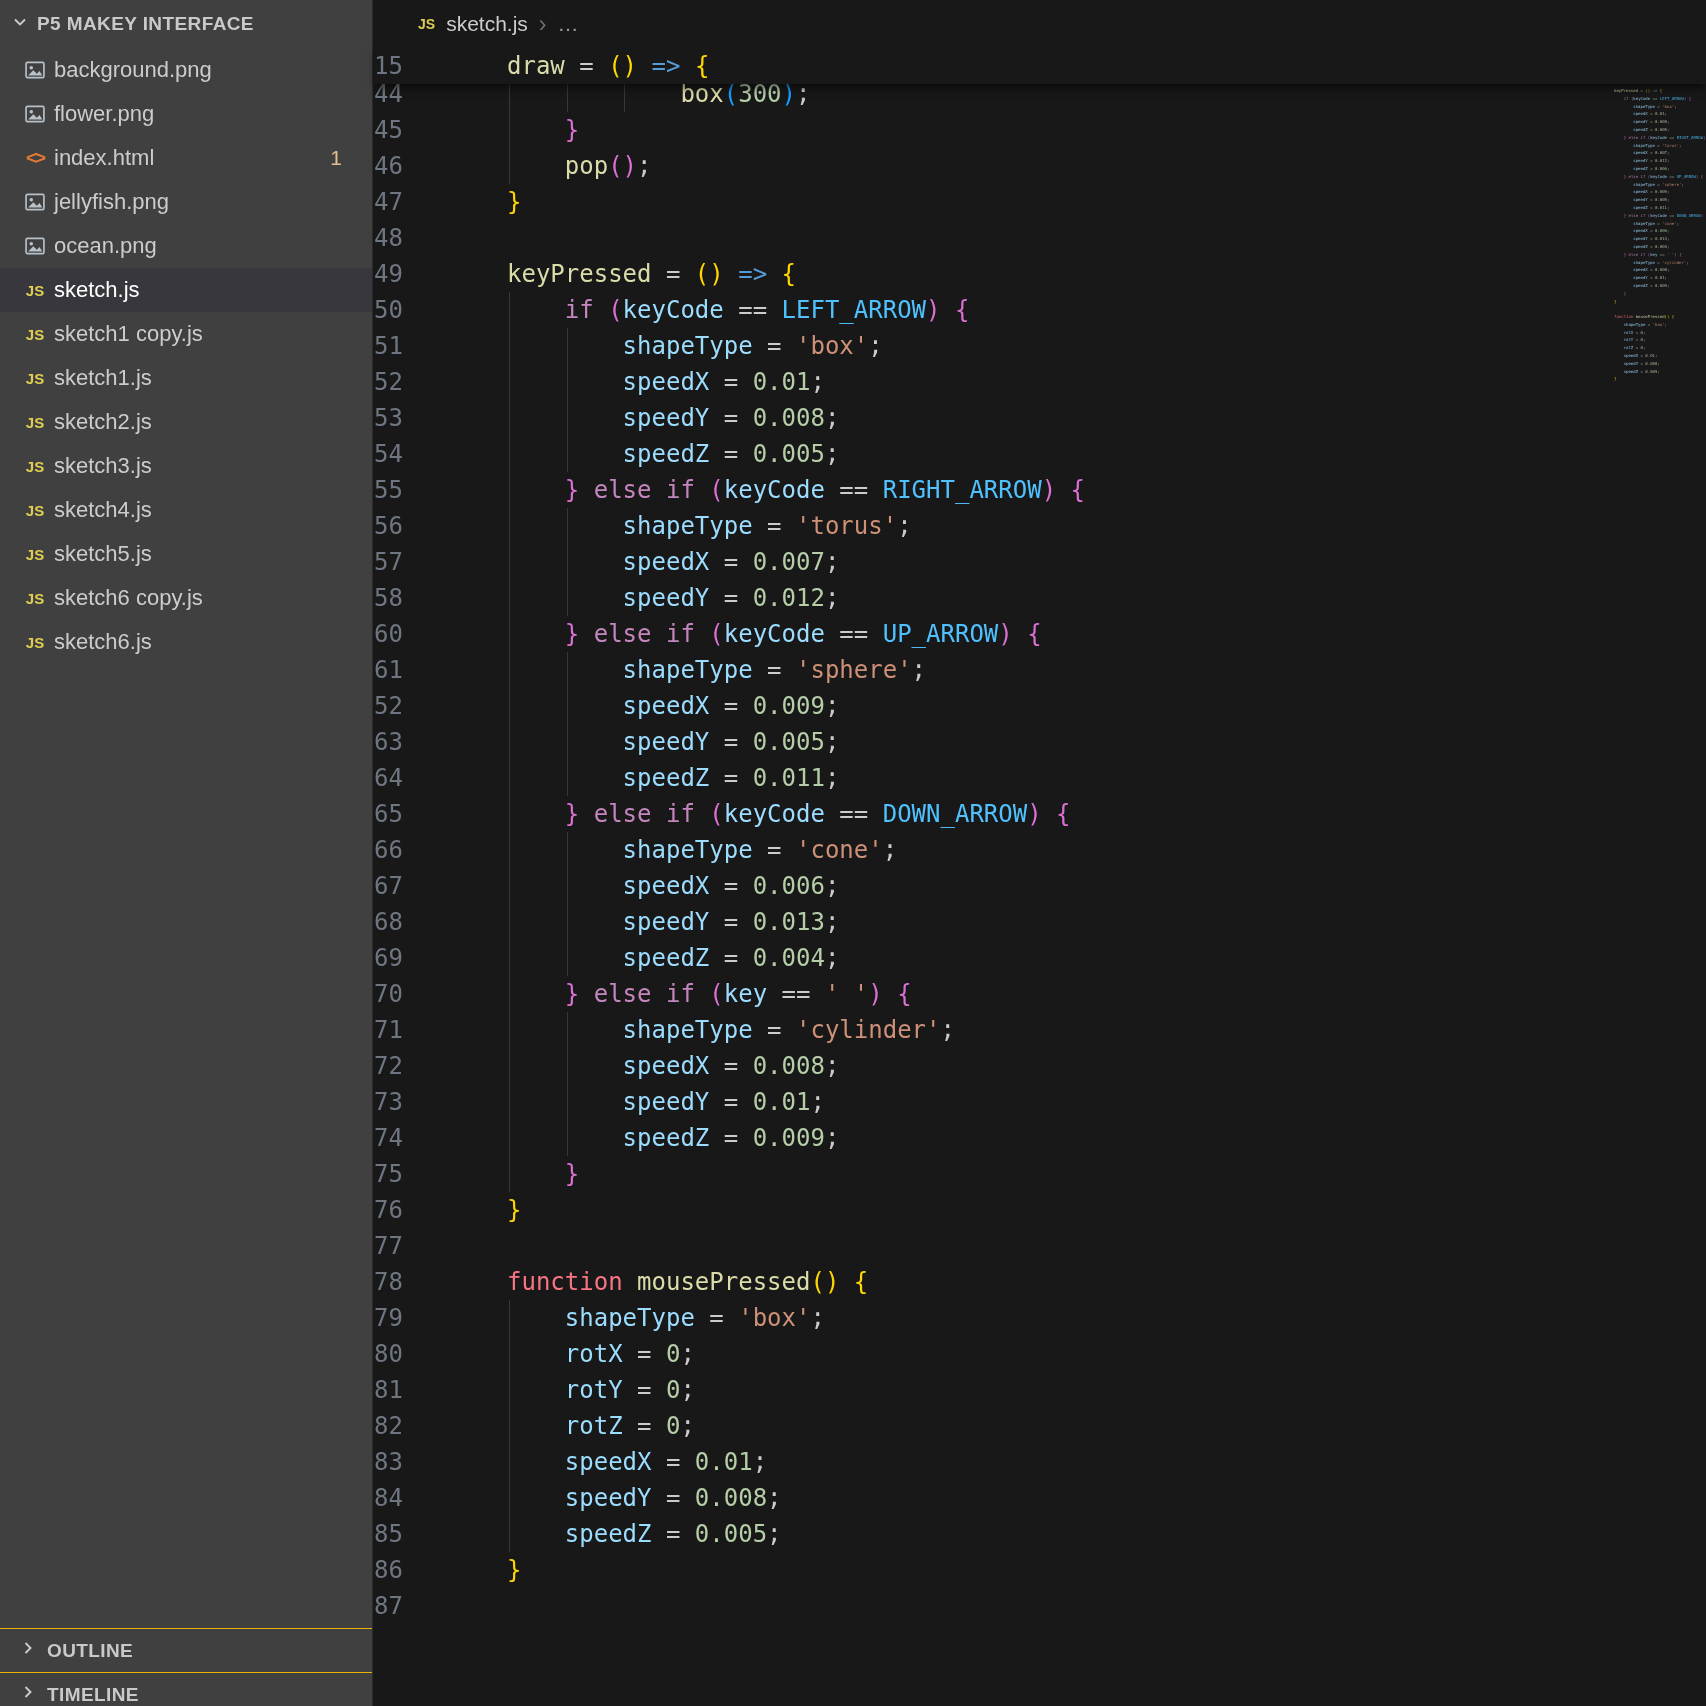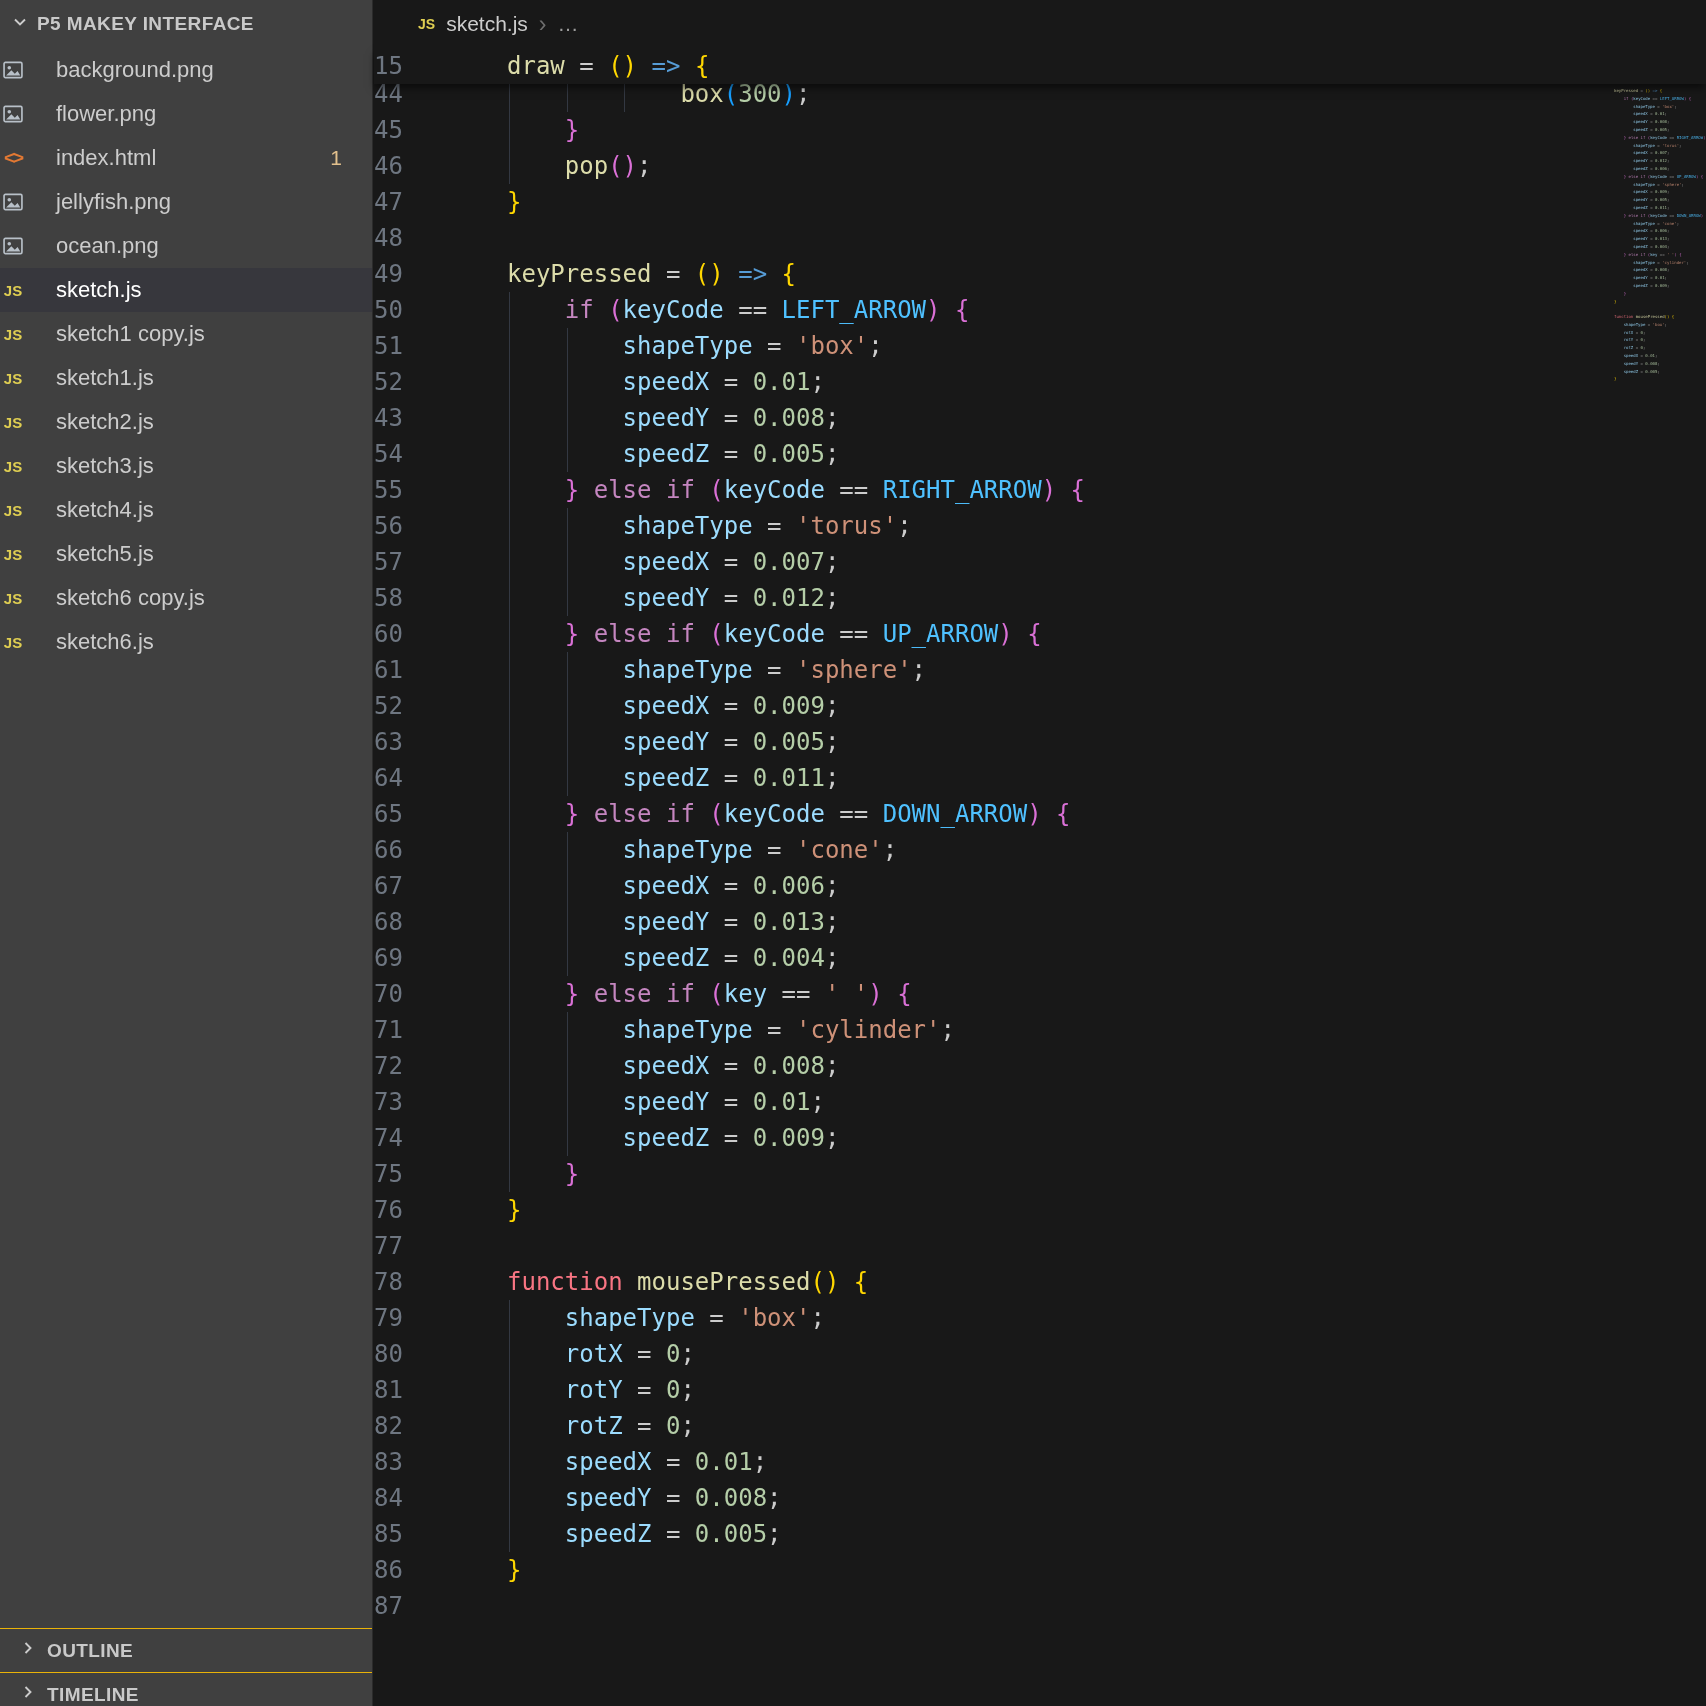--- a/index.html
+++ b/index.html
@@ -11,7 +11,7 @@
            border-right:1px solid #2b2b2b;box-sizing:border-box;}
   .sb-header{height:48px;display:flex;align-items:center;gap:7px;padding-left:10px;
              font-weight:bold;font-size:19px;letter-spacing:.4px;color:#c9c9c9;}
-  .file-row{height:44px;display:flex;align-items:center;gap:30px;
+  .file-row{height:44px;display:flex;align-items:center;gap:6px;padding-left:22px;
             font-size:22px;color:#cccccc;cursor:pointer;}
   .file-row.selected{background:#37373d;color:#ffffff;}
   .file-icon{width:26px;height:26px;flex:none;display:flex;align-items:center;justify-content:center;}

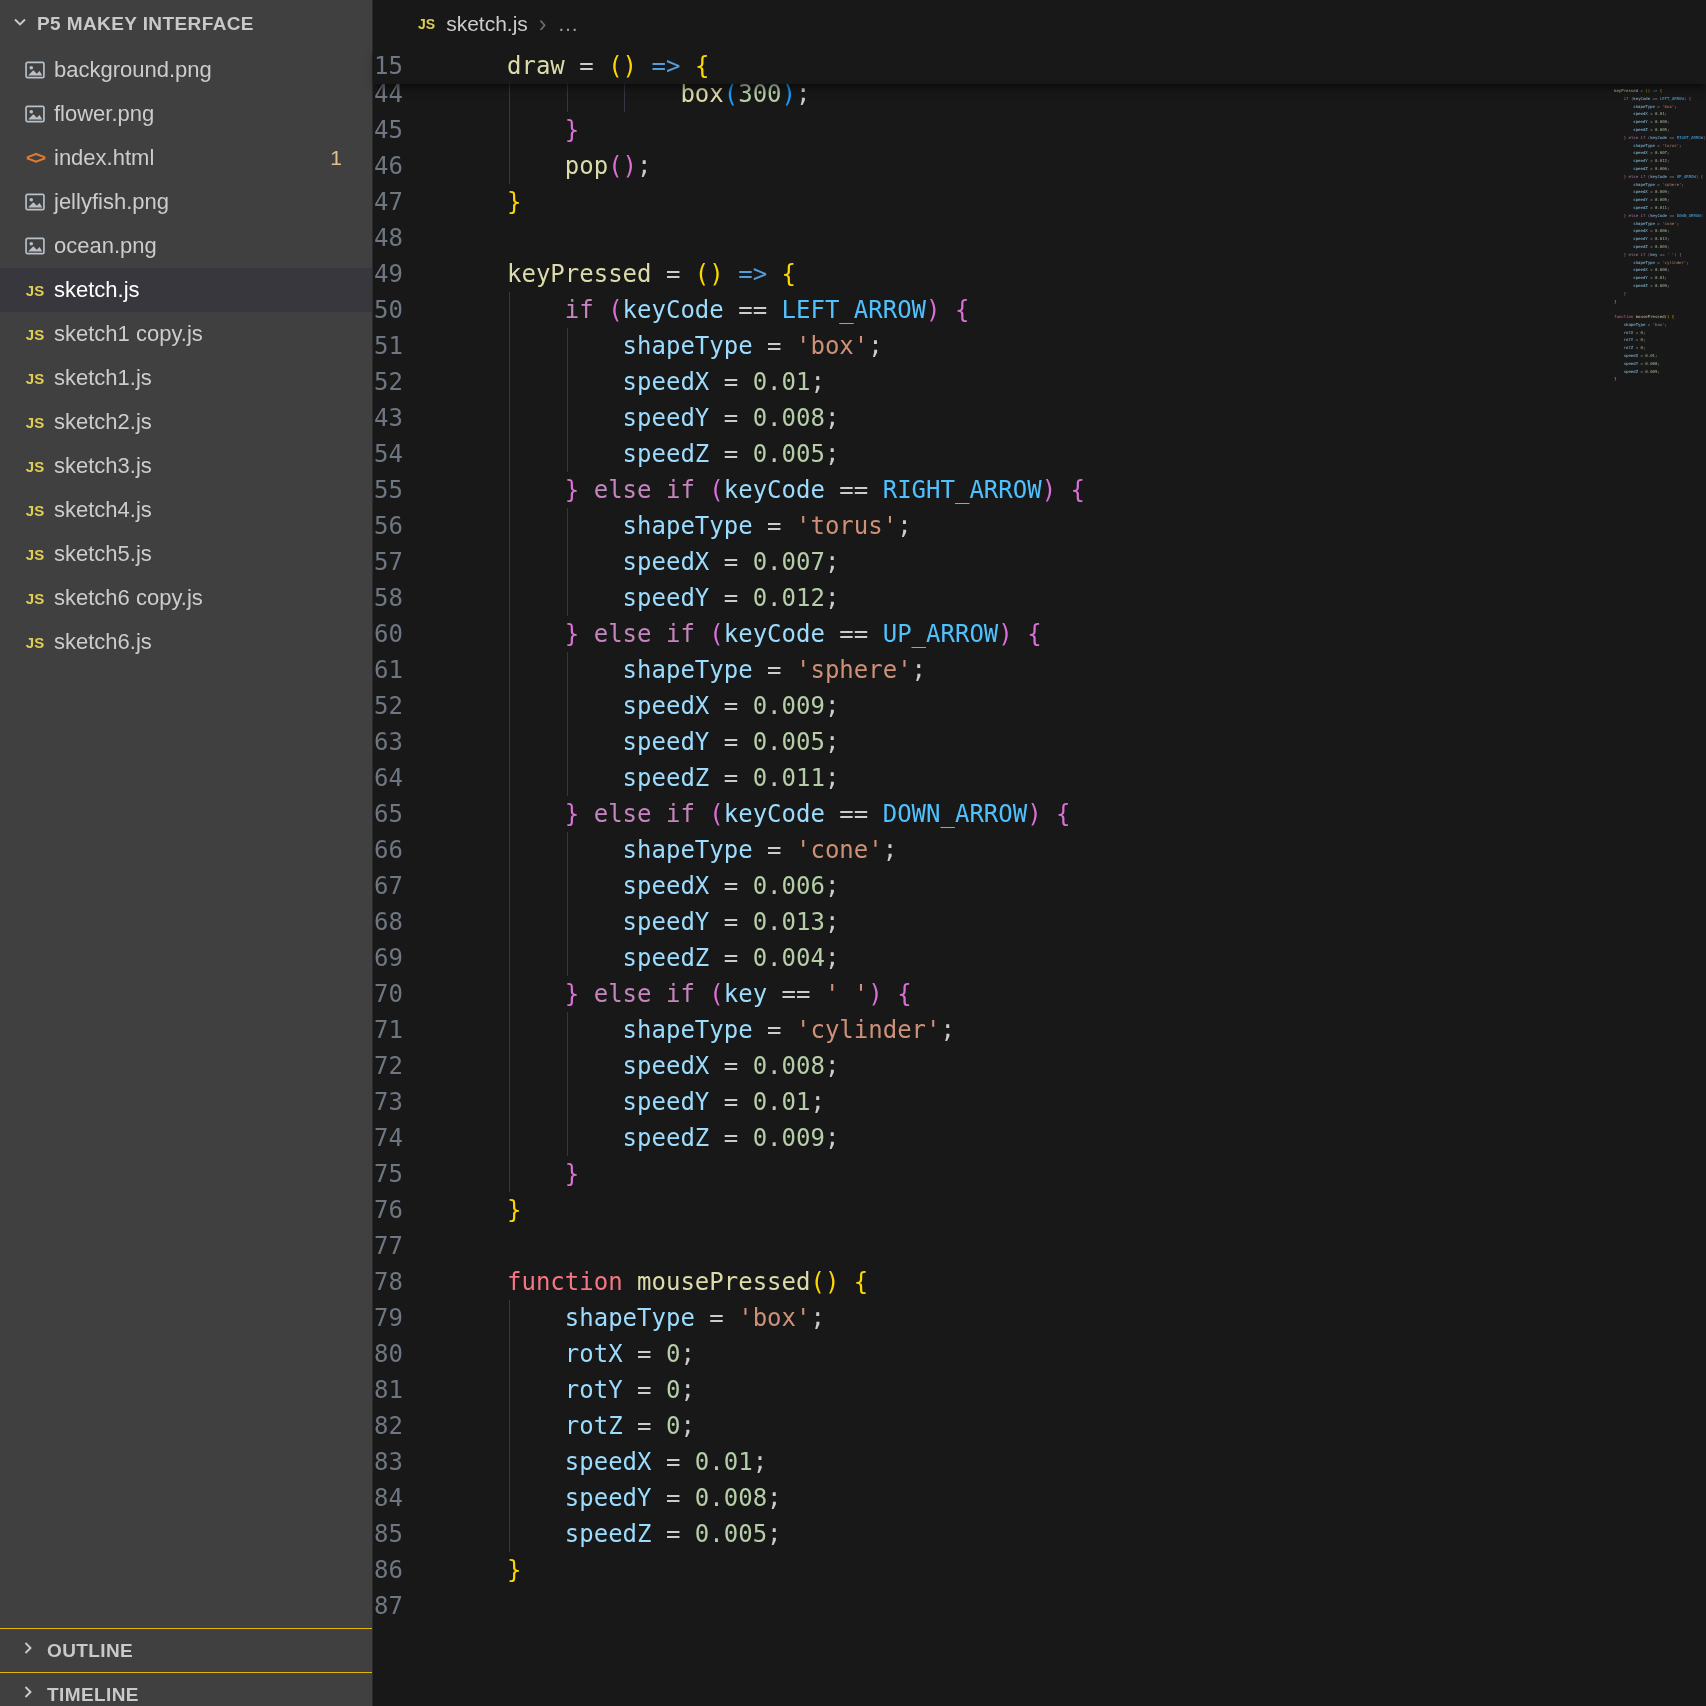--- a/index.html
+++ b/index.html
@@ -228,7 +228,7 @@
           <div class="line-code"><i class="indent-guide" style="left: 2px;"></i><i class="indent-guide" style="left: 59.6px;"></i>        <span class="tk-var">speedX</span><span class="tk-def"> = </span><span class="tk-num">0.01</span><span class="tk-def">;</span></div>
         </div>
         <div class="code-line">
-          <div class="line-num">43</div>
+          <div class="line-num">53</div>
           <div class="line-code"><i class="indent-guide" style="left: 2px;"></i><i class="indent-guide" style="left: 59.6px;"></i>        <span class="tk-var">speedY</span><span class="tk-def"> = </span><span class="tk-num">0.008</span><span class="tk-def">;</span></div>
         </div>
         <div class="code-line">

